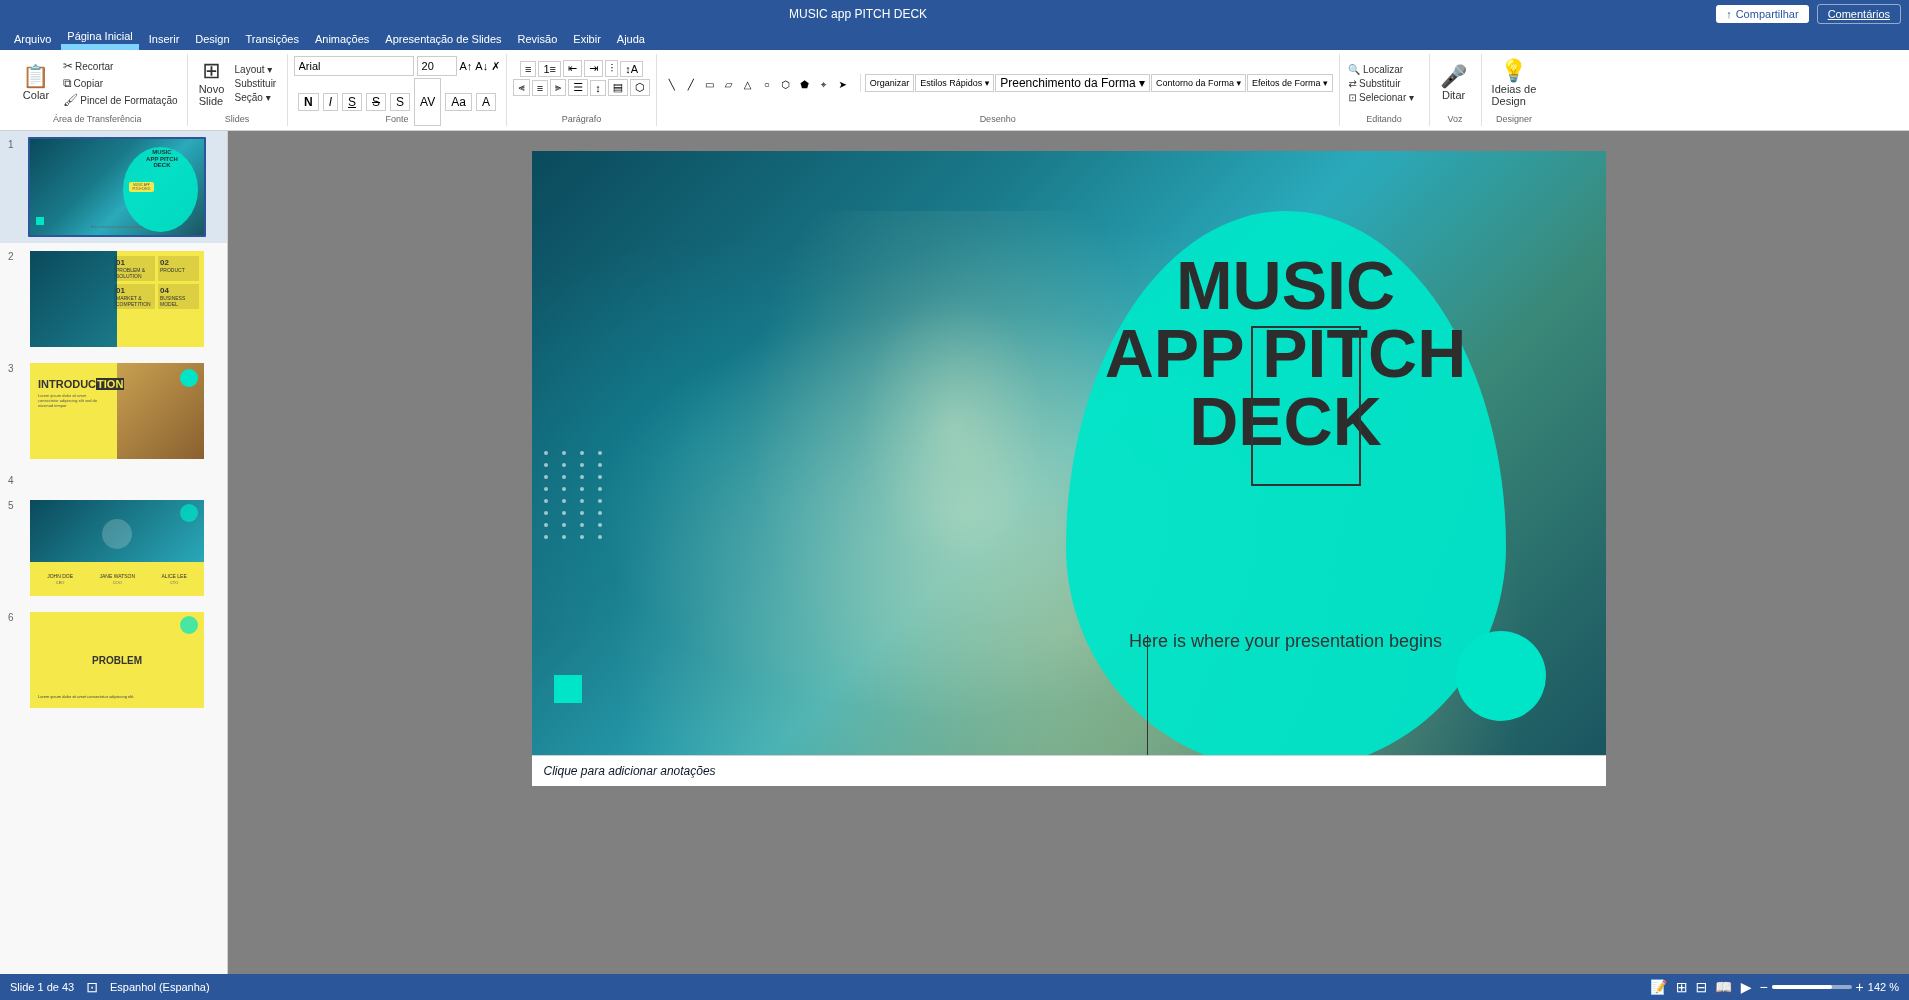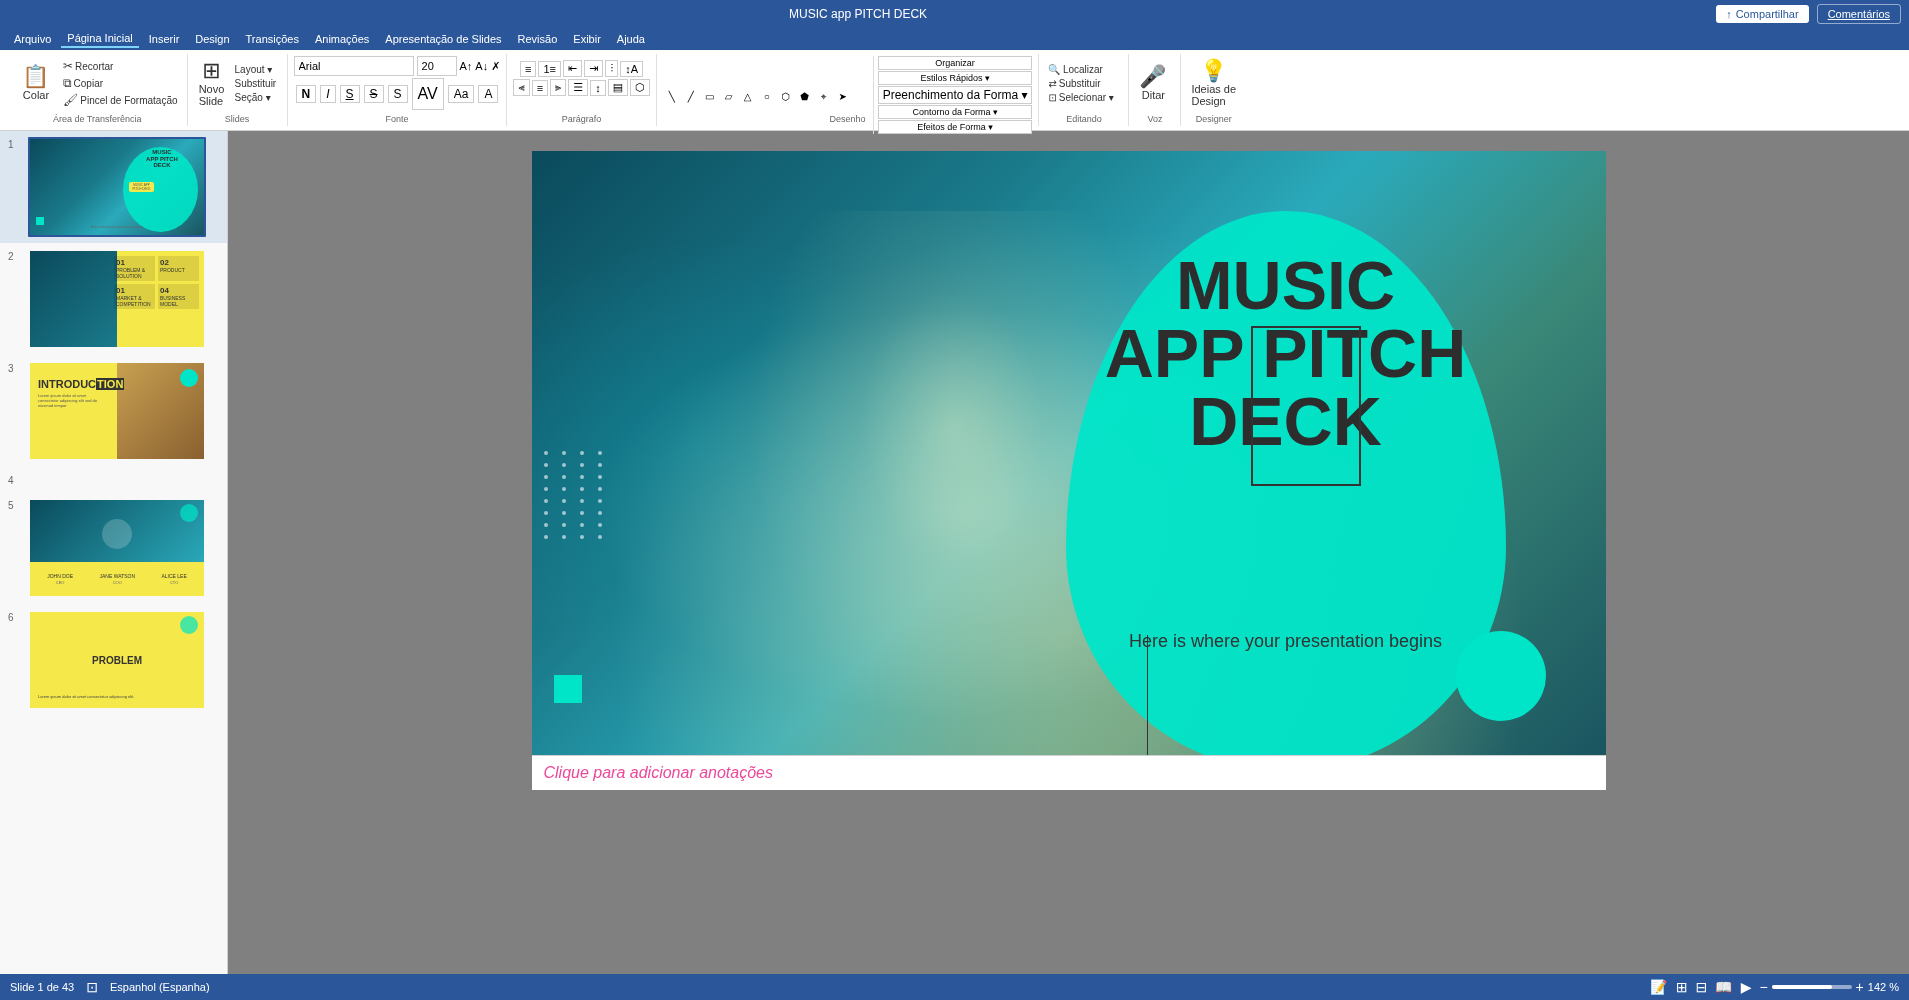--- a/index.html
+++ b/index.html
@@ -8,7 +8,7 @@
     
     .menu-bar { height: 22px; background: #2b579a; display: flex; align-items: center; padding: 0 8px; gap: 4px; }
     .menu-bar span { color: white; font-size: 11px; padding: 2px 6px; cursor: pointer; }
-    .menu-bar .active { border-bottom: 2px solid #7dd3fc; }
+    .menu-bar .active { border-bottom: 6px solid #7dd3fc; }
 
     
     .ribbon { background: #ffffff; border-bottom: 1px solid #d0d0d0; }

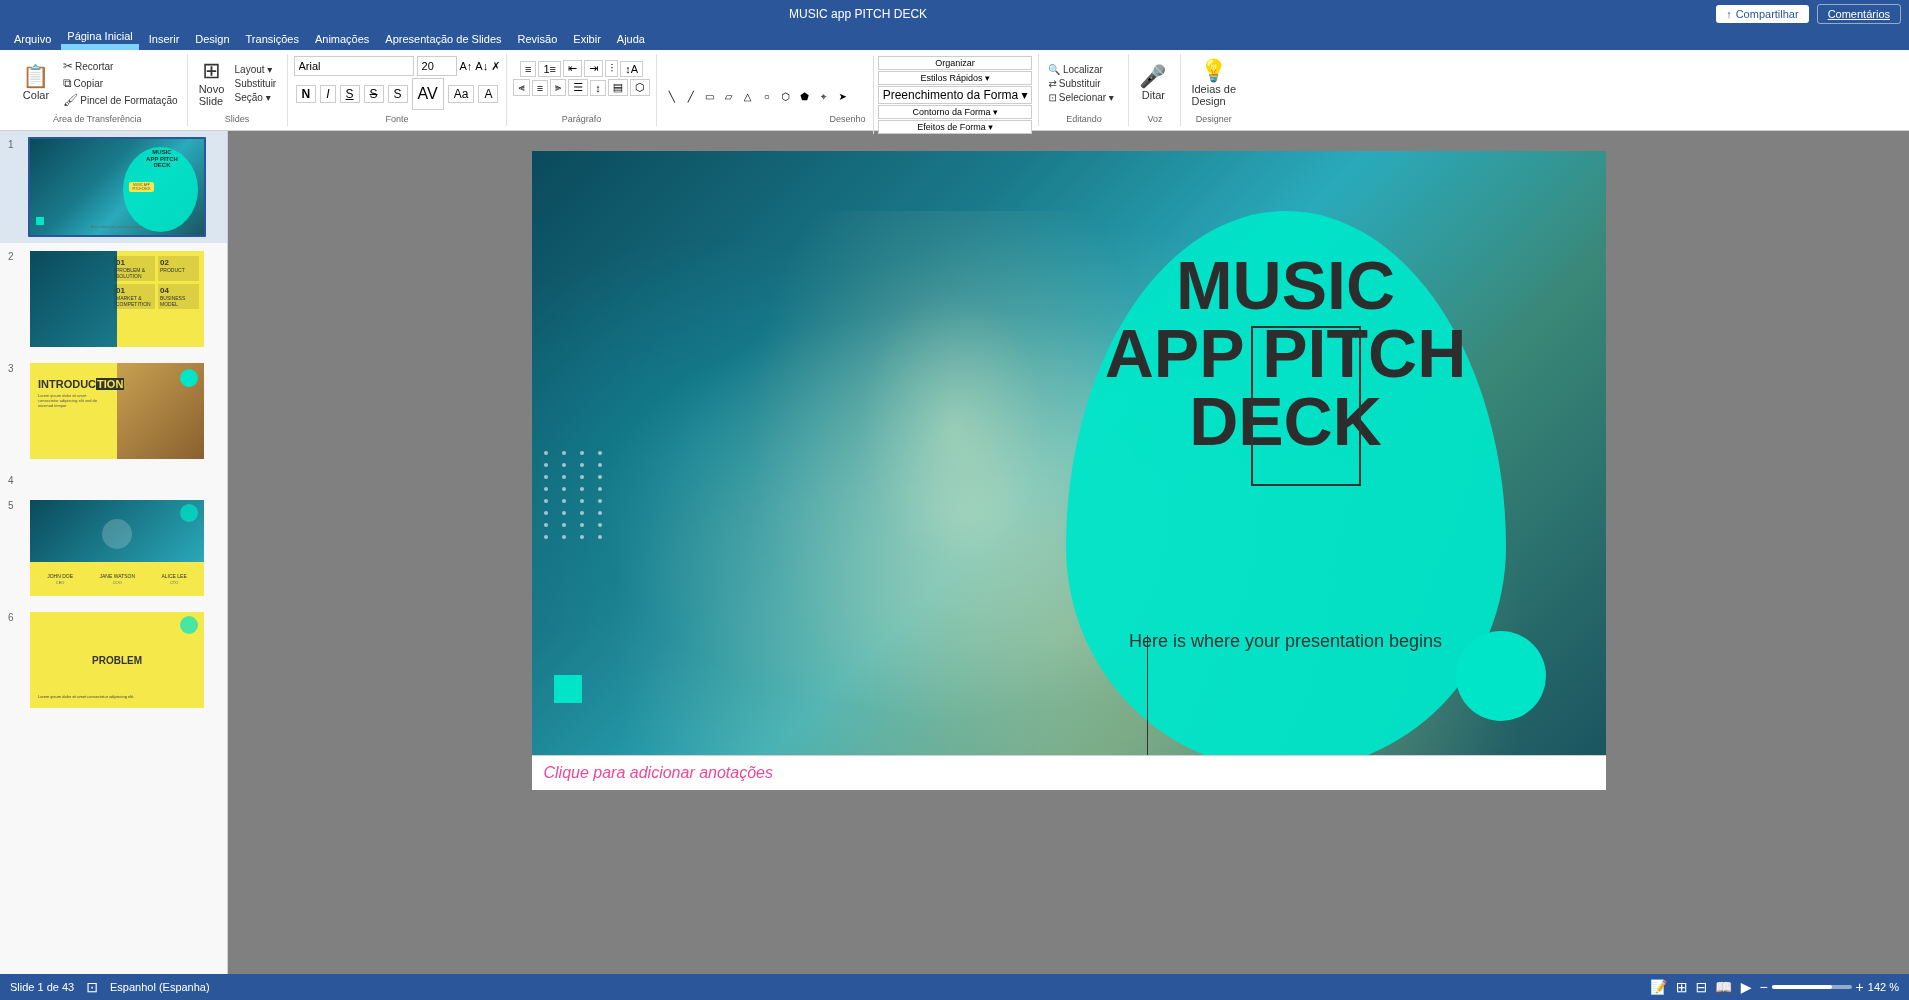--- a/index.html
+++ b/index.html
@@ -240,7 +240,7 @@
           <span style="font-size:10px; text-align:center; cursor:pointer;">⌖</span>
           <span style="font-size:10px; text-align:center; cursor:pointer;">➤</span>
         </div>
-        <div style="display:flex; flex-direction:column; gap:1px; border-left:1px solid #ddd; padding-left:4px; margin-left:19px">
+        <div style="display:flex; flex-direction:row; gap:1px; border-left:1px solid #ddd; padding-left:4px; margin-left:6px">
           <button style="font-size:9px; border:1px solid #ccc; background:white; padding:1px 4px; cursor:pointer">Organizar</button>
           <button style="font-size:9px; border:1px solid #ccc; background:white; padding:1px 4px; cursor:pointer">Estilos Rápidos ▾</button>
           <button style="font-size:12px; border:1px solid #ccc; background:white; padding:1px 4px; cursor:pointer">Preenchimento da Forma ▾</button>

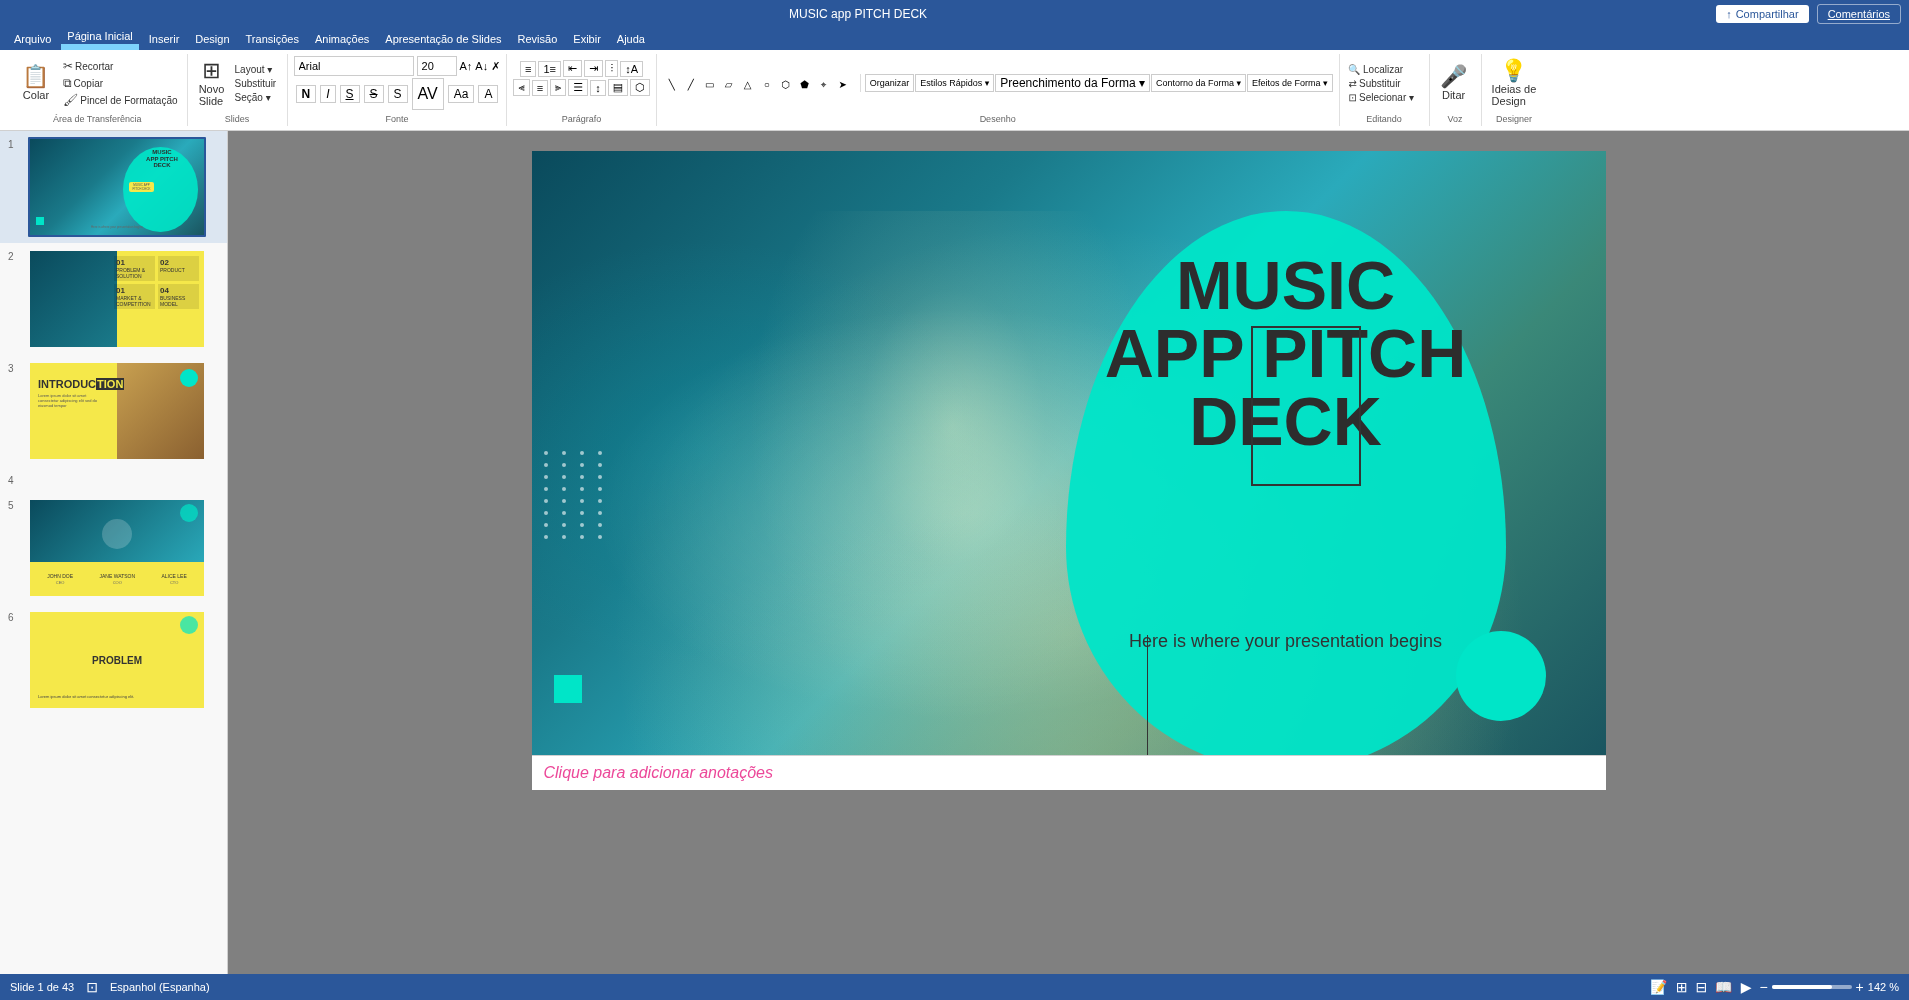--- a/index.html
+++ b/index.html
@@ -194,7 +194,7 @@
           <button style="text-decoration:underline; font-size:12px; border:1px solid #ccc; background:white; padding:1px 5px; cursor:pointer">S</button>
           <button style="text-decoration:line-through; font-size:12px; border:1px solid #ccc; background:white; padding:1px 5px; cursor:pointer">S</button>
           <button style="font-size:12px; border:1px solid #ccc; background:white; padding:1px 5px; cursor:pointer">S</button>
-          <button style="font-size:16px; border:1px solid #ccc; background:white; padding:6px 5px; cursor:pointer">AV</button>
+          <button style="font-size:12px; border:1px solid #ccc; background:white; padding:16px 5px; cursor:pointer">AV</button>
           <button style="font-size:12px; border:1px solid #ccc; background:white; padding:1px 5px; cursor:pointer">Aa</button>
           <button style="font-size:12px; border:1px solid #ccc; background:white; padding:1px 5px; cursor:pointer" title="Font Color">A</button>
         </div>

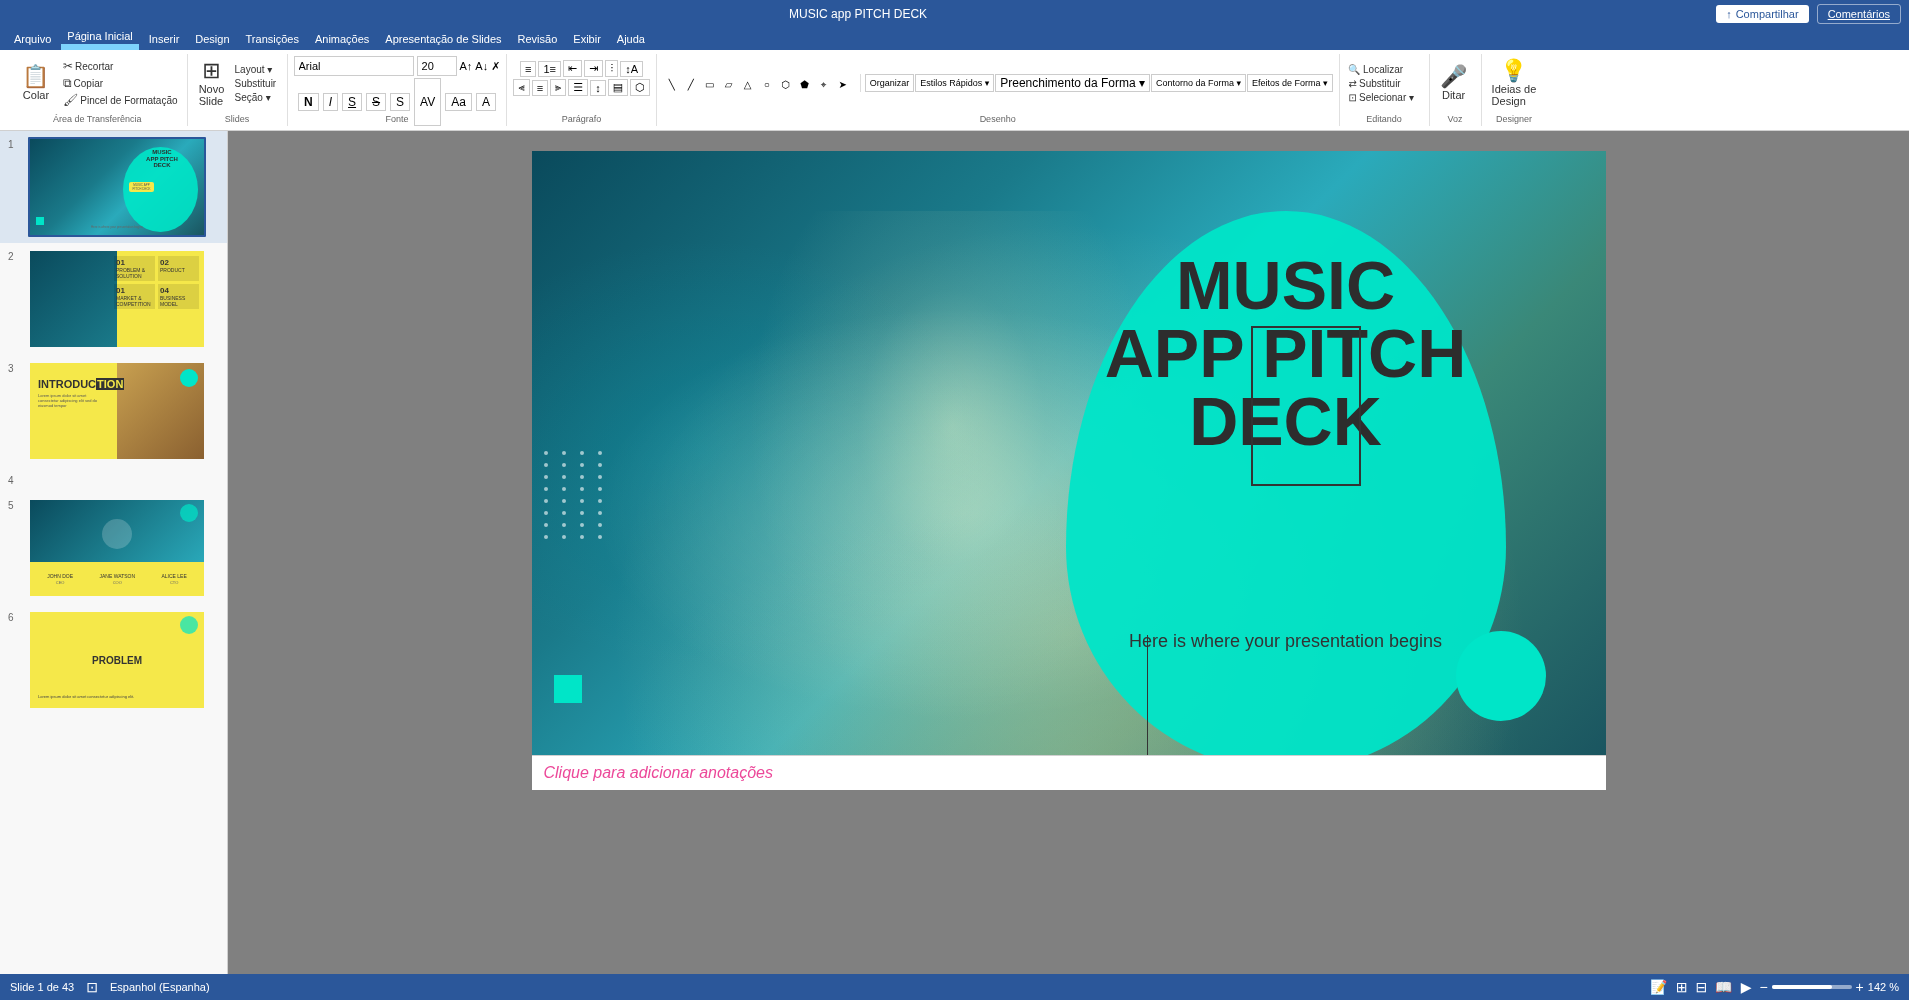--- a/index.html
+++ b/index.html
@@ -63,7 +63,7 @@
     .rect-outline { position: absolute; top: 175px; right: 245px; width: 110px; height: 160px; border: 2px solid #333; background: transparent; }
     .teal-square { position: absolute; bottom: 52px; left: 22px; width: 28px; height: 28px; background: #00e5c8; }
     .vertical-line { position: absolute; bottom: 0; left: 615px; width: 1px; height: 120px; background: #333; }
-    .notes-area { width: 1074px; background: white; border-top: 1px solid #d0d0d0; padding: 8px 12px; font-size: 16px; color: #ec4899; font-style: italic; margin-top: 0; }
+    .notes-area { width: 1074px; background: white; border-top: 1px solid #d0d0d0; padding: 8px 12px; font-size: 12px; color: #0f172a; font-style: italic; margin-top: 0; }
 
     
     .thumb-1-bg { background: linear-gradient(135deg, #0a4a5c 0%, #1a7a8a 40%, #2aaabb 60%, #1a5560 100%); width: 100%; height: 100%; position: relative; overflow: hidden; }

